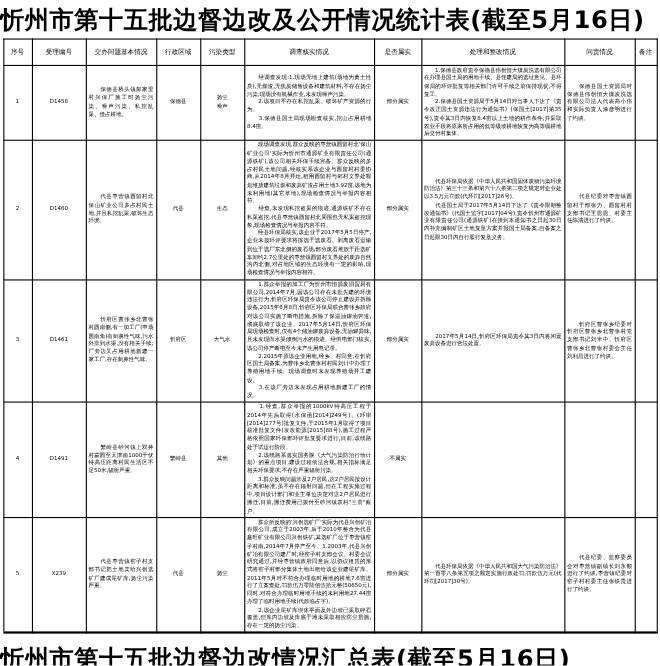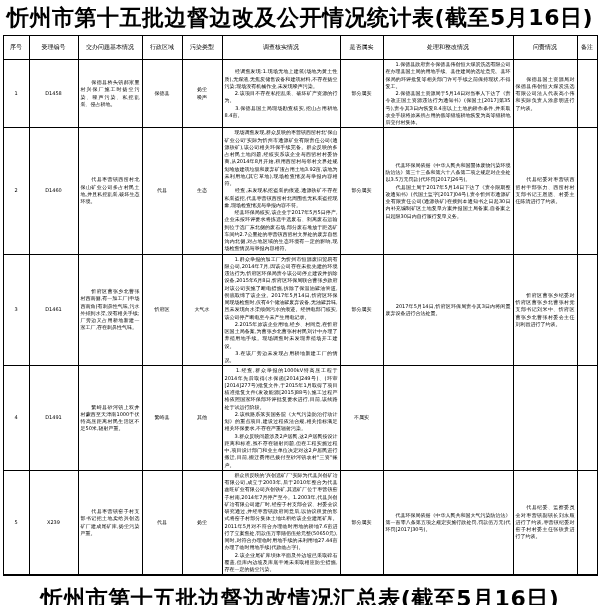--- a/index.html
+++ b/index.html
@@ -5,7 +5,7 @@
   html,body{margin:0;padding:0;background:#fff;}
   body{width:600px;height:605px;font-family:"DejaVu Sans","Liberation Sans",sans-serif;color:#000;overflow:hidden;}
   .page{width:600px;height:605px;}
-  .doc-title{font-size:22px;font-weight:700;text-align:center;margin:0;padding:3px 0 2px 0;letter-spacing:0.5px;white-space:nowrap;}
+  .doc-title{font-size:22px;font-weight:700;margin:0;padding:3px 0 2px 0;letter-spacing:0.5px;white-space:nowrap;}
   table{border-collapse:collapse;table-layout:fixed;width:594px;margin:0 auto;border:1px solid #000;border-bottom:2px solid #000;}
   td,th{border:1px solid #000;font-weight:normal;overflow:hidden;vertical-align:middle;padding:1px 2px;box-sizing:border-box;}
   .stats th{font-size:6px;text-align:center;height:24px;}

